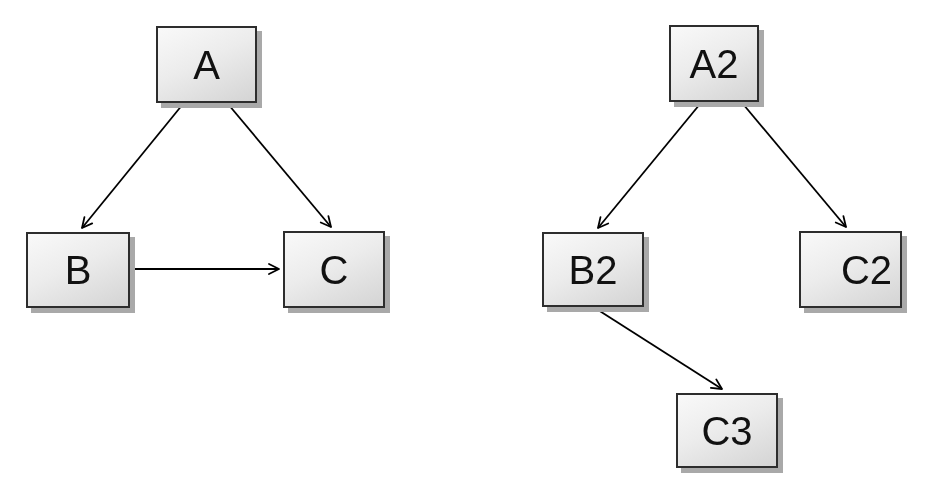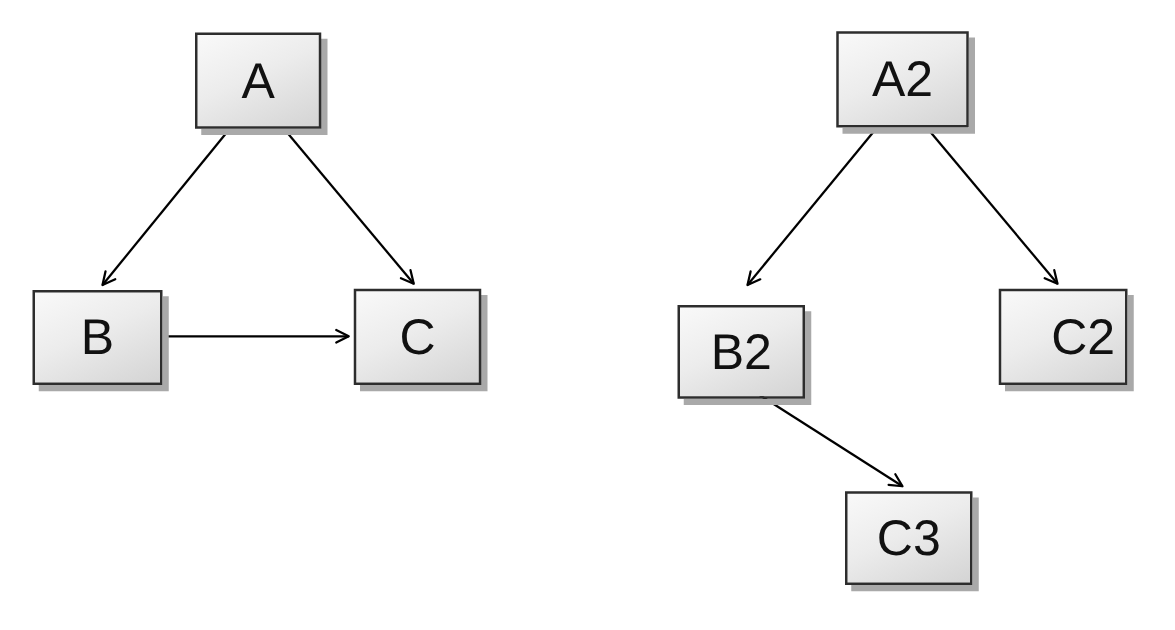--- a/index.html
+++ b/index.html
@@ -71,7 +71,7 @@
     <span class="node-label">C</span>
   </div>
 
-  <div class="node" style="left:669px; top:25px; width:106px; height:77px;">
+  <div class="node" style="left:669px; top:25px; width:90px; height:77px;">
     <span class="node-label">A2</span>
   </div>
   <div class="node" style="left:542px; top:244px; width:102px; height:75px;">

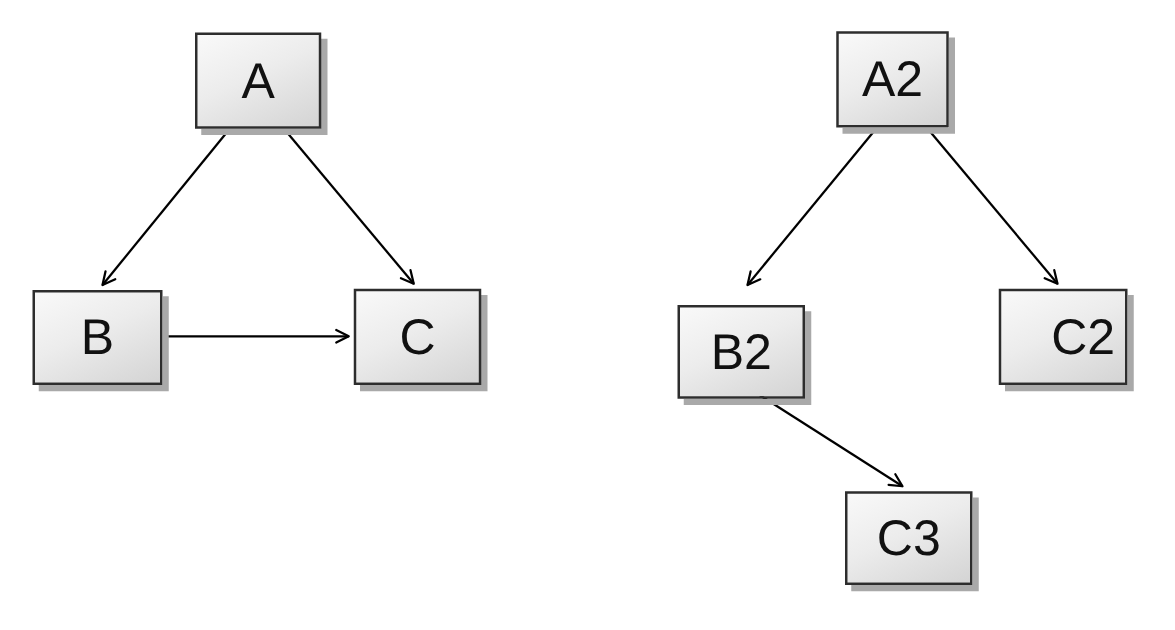--- a/index.html
+++ b/index.html
@@ -74,7 +74,7 @@
   <div class="node" style="left:669px; top:25px; width:90px; height:77px;">
     <span class="node-label">A2</span>
   </div>
-  <div class="node" style="left:542px; top:244px; width:102px; height:75px;">
+  <div class="node" style="left:542px; top:232px; width:102px; height:75px;">
     <span class="node-label">B2</span>
   </div>
   <div class="node" style="left:799px; top:231px; width:103px; height:77px;padding-left:32px;">

